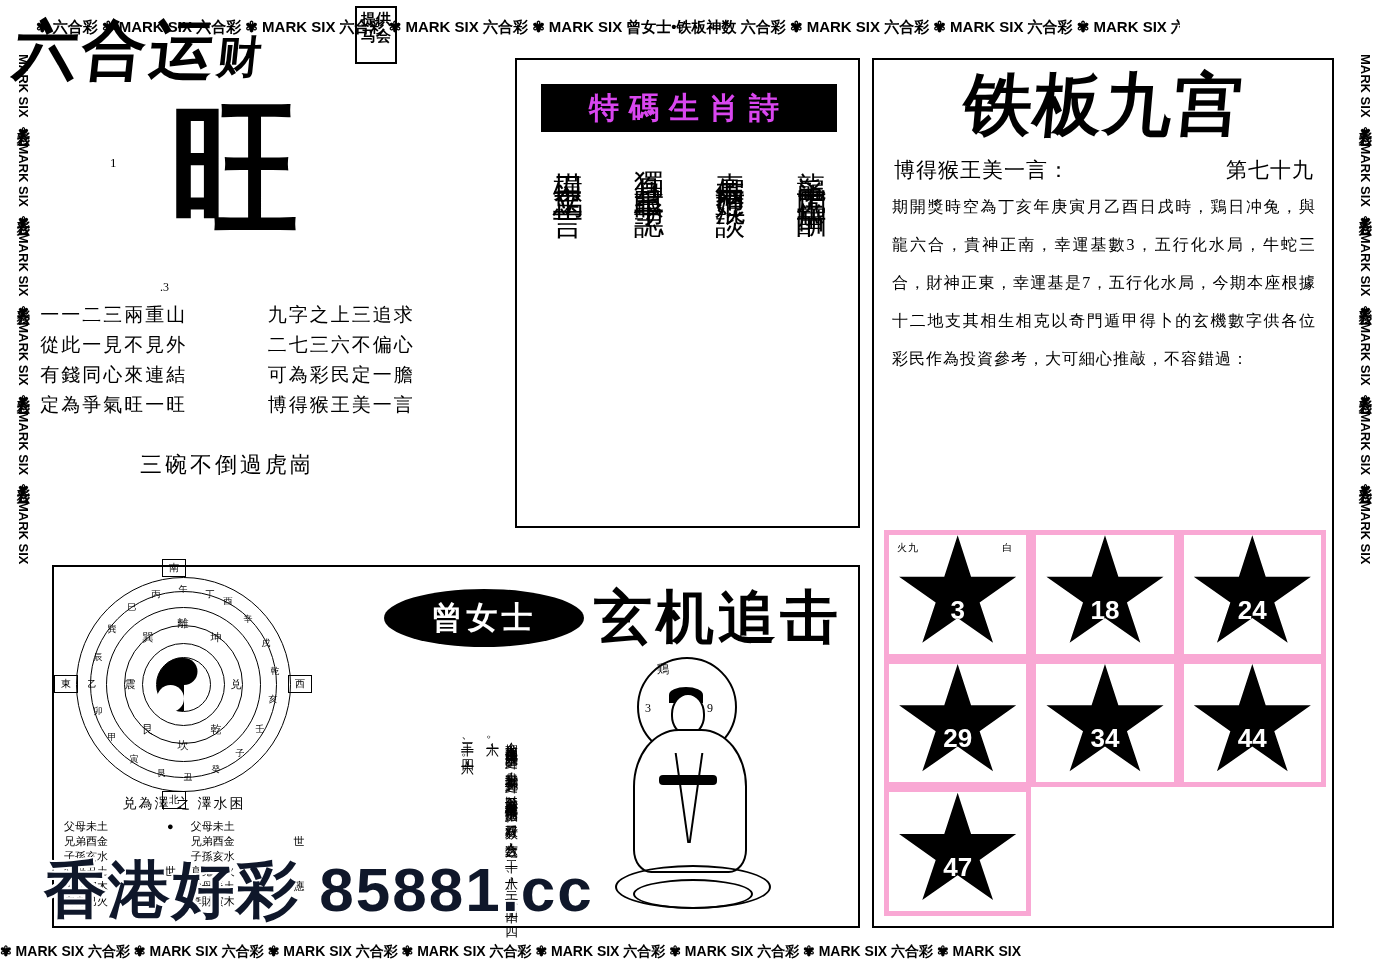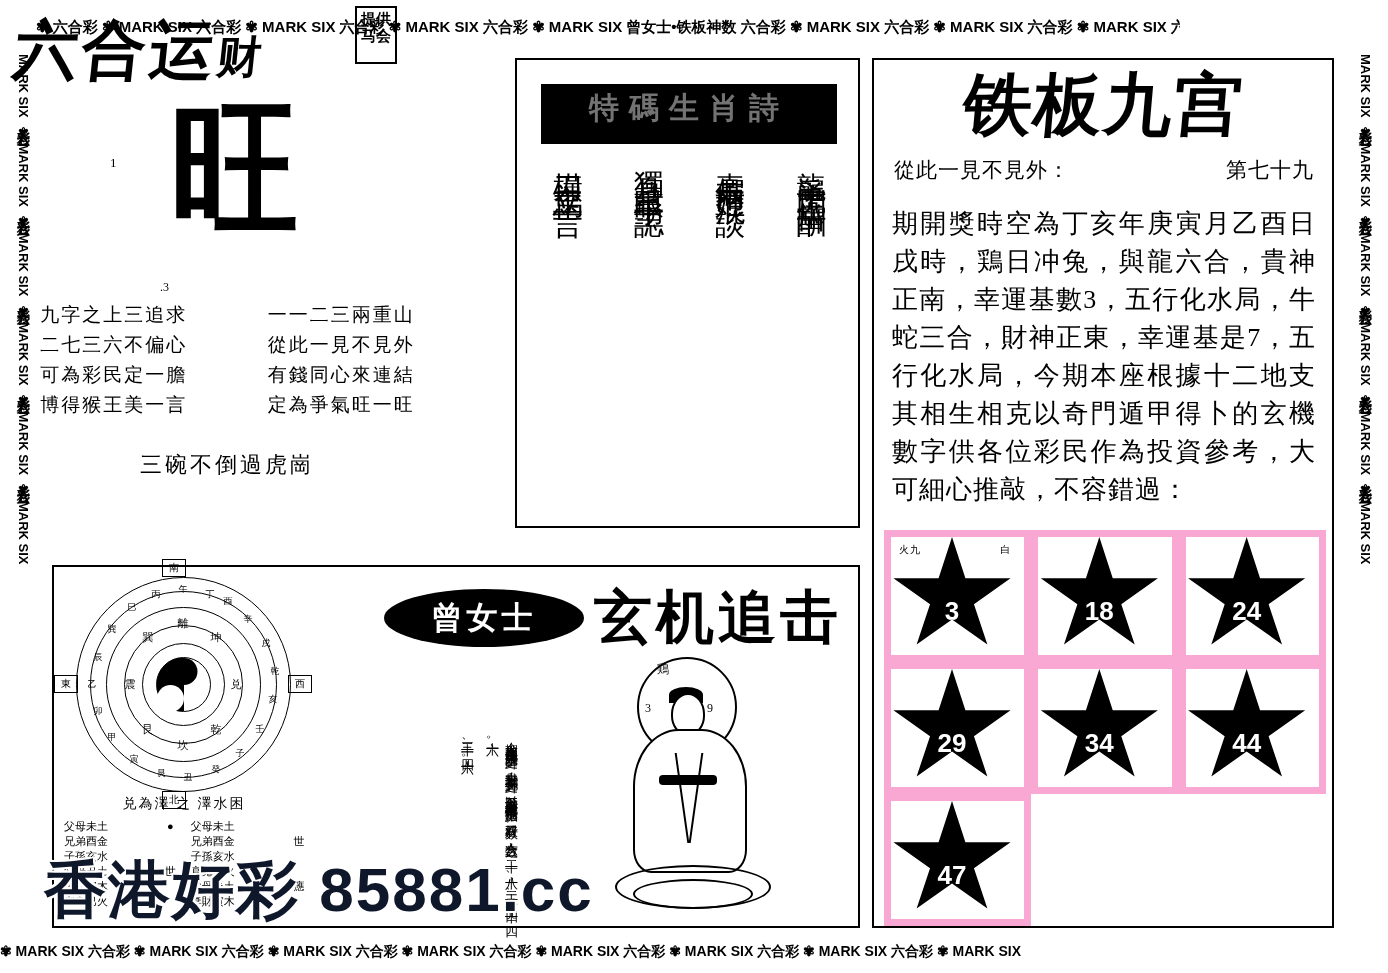--- a/index.html
+++ b/index.html
@@ -32,7 +32,7 @@
 
   
   #mid{left:515px;top:58px;width:345px;height:470px;}
-  .mid-head{position:absolute;left:24px;top:24px;width:296px;height:60px;background:#000;color:#737373;font-size:30px;line-height:48px;text-align:center;letter-spacing:10px;font-weight:bold;}
+  .mid-head{position:absolute;left:24px;top:24px;width:296px;height:48px;background:#000;color:#d946ef;font-size:30px;line-height:48px;text-align:center;letter-spacing:10px;font-weight:bold;}
   .mid-poem{position:absolute;left:10px;top:88px;width:325px;height:360px;display:flex;flex-direction:row-reverse;justify-content:space-around;}
   .mid-line{writing-mode:vertical-rl;text-orientation:upright;font-size:30px;line-height:44px;letter-spacing:6px;font-family:"Liberation Serif",serif;}
 

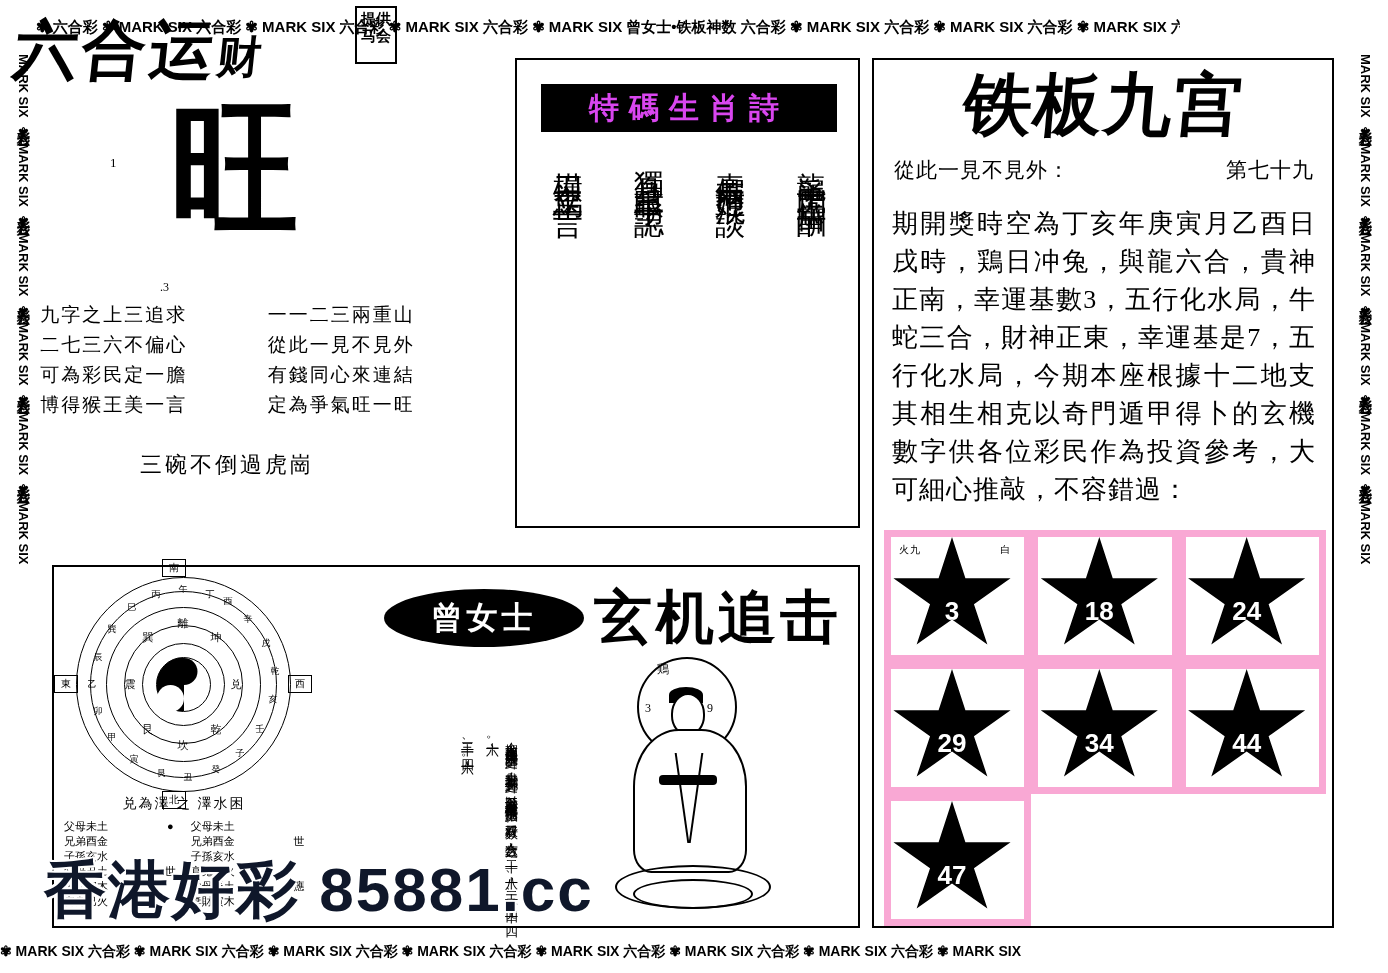--- a/index.html
+++ b/index.html
@@ -155,7 +155,7 @@
   <div id="right" class="panel">
     <div class="r-title">铁板九宫</div>
     <div class="r-head">
-      <span>從此一見不見外：</span>
+      <span>博得猴王美一言：</span>
       <span>第七十九</span>
     </div>
     <div class="r-body">期開獎時空為丁亥年庚寅月乙酉日戌時，鶏日冲兔，與龍六合，貴神正南，幸運基數3，五行化水局，牛蛇三合，財神正東，幸運基是7，五行化水局，今期本座根據十二地支其相生相克以奇門遁甲得卜的玄機數字供各位彩民作為投資參考，大可細心推敲，不容錯過：</div>

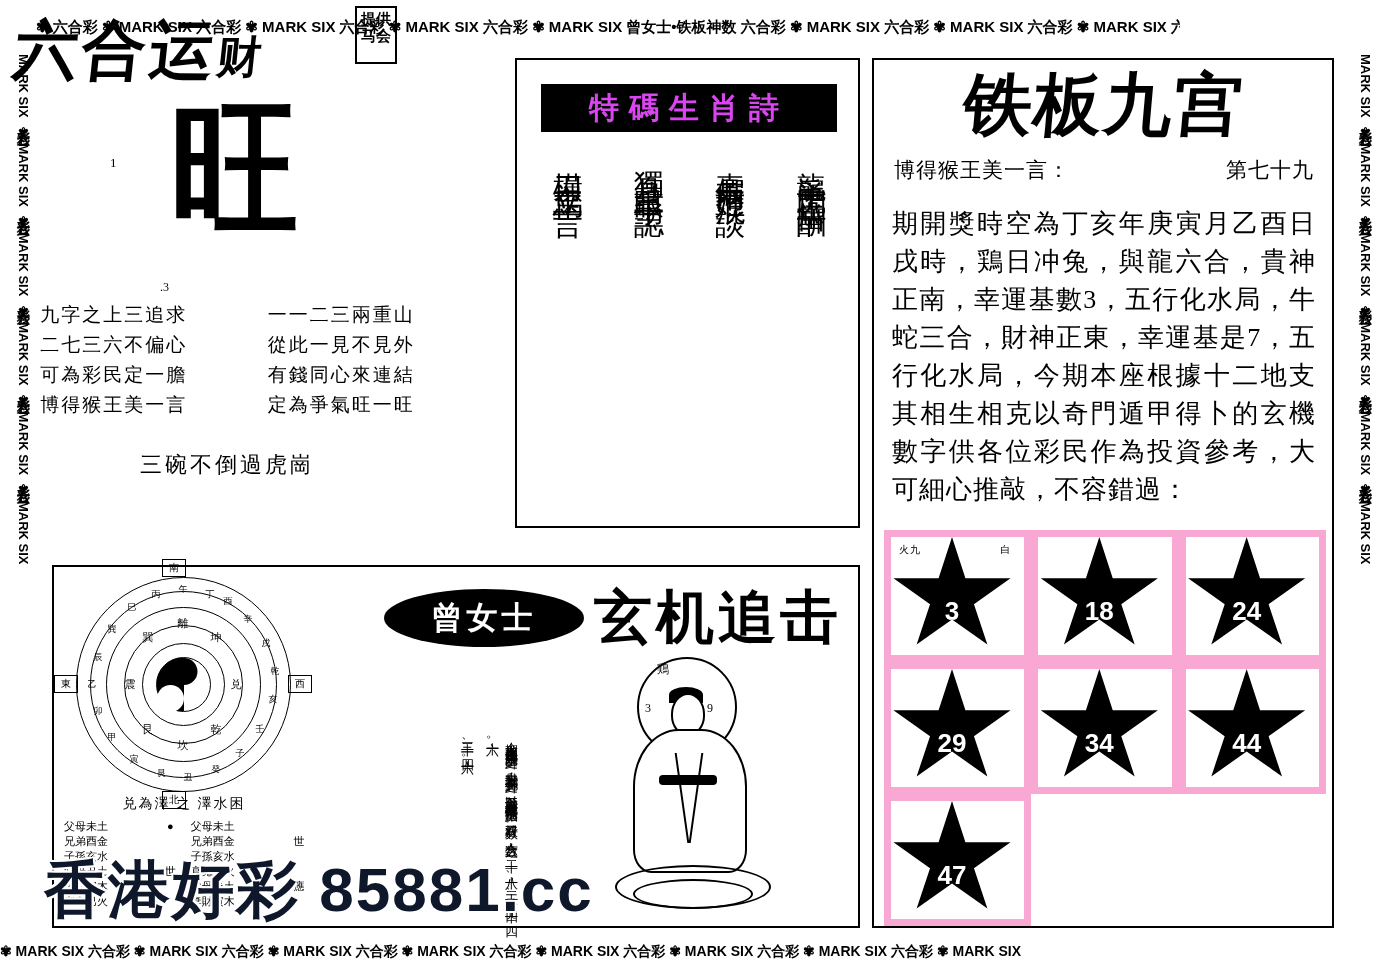--- a/index.html
+++ b/index.html
@@ -40,7 +40,7 @@
   #right{left:872px;top:58px;width:462px;height:870px;}
   .r-title{position:absolute;left:10px;top:4px;width:440px;height:82px;font-size:68px;line-height:82px;font-weight:bold;letter-spacing:2px;text-align:center;white-space:nowrap;transform:skewX(-5deg);}
   .r-head{position:absolute;left:20px;top:96px;width:420px;font-size:21px;letter-spacing:1px;display:flex;justify-content:space-between;}
-  .r-body{position:absolute;left:18px;top:128px;width:424px;font-size:26px;line-height:38px;letter-spacing:1px;text-align:justify;margin-top:17px;}
+  .r-body{position:absolute;left:18px;top:128px;width:424px;font-size:16px;line-height:38px;letter-spacing:1px;text-align:justify;}
   .stars{position:absolute;left:10px;top:470px;width:442px;height:386px;display:grid;grid-template-columns:repeat(3,1fr);grid-template-rows:repeat(3,1fr);}
   .starcell{position:relative;border:7px solid #f9a8d4;box-sizing:border-box;display:flex;align-items:center;}
   .star{position:relative;width:122px;height:118px;background:#000;

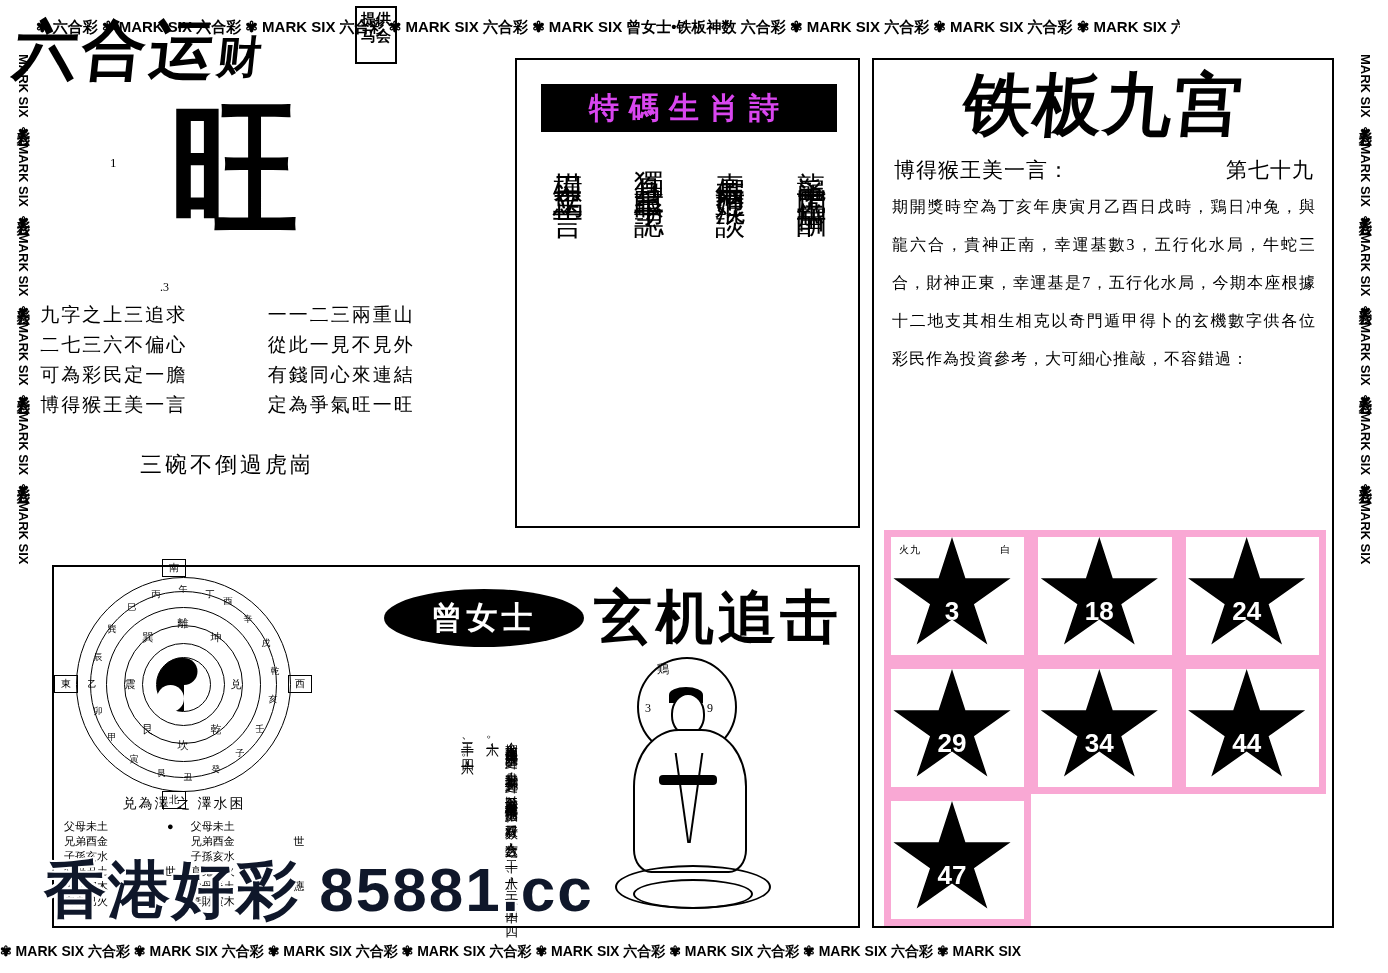--- a/index.html
+++ b/index.html
@@ -127,16 +127,16 @@
     <div class="tl-num3">.3</div>
     <div class="tl-verse">
       <div class="tl-col">
+        <div>一一二三兩重山</div>
+        <div>從此一見不見外</div>
+        <div>有錢同心來連結</div>
+        <div>定為爭氣旺一旺</div>
+      </div>
+      <div class="tl-col">
         <div>九字之上三追求</div>
         <div>二七三六不偏心</div>
         <div>可為彩民定一膽</div>
         <div>博得猴王美一言</div>
-      </div>
-      <div class="tl-col">
-        <div>一一二三兩重山</div>
-        <div>從此一見不見外</div>
-        <div>有錢同心來連結</div>
-        <div>定為爭氣旺一旺</div>
       </div>
     </div>
     <div class="tl-foot">三碗不倒過虎崗</div>

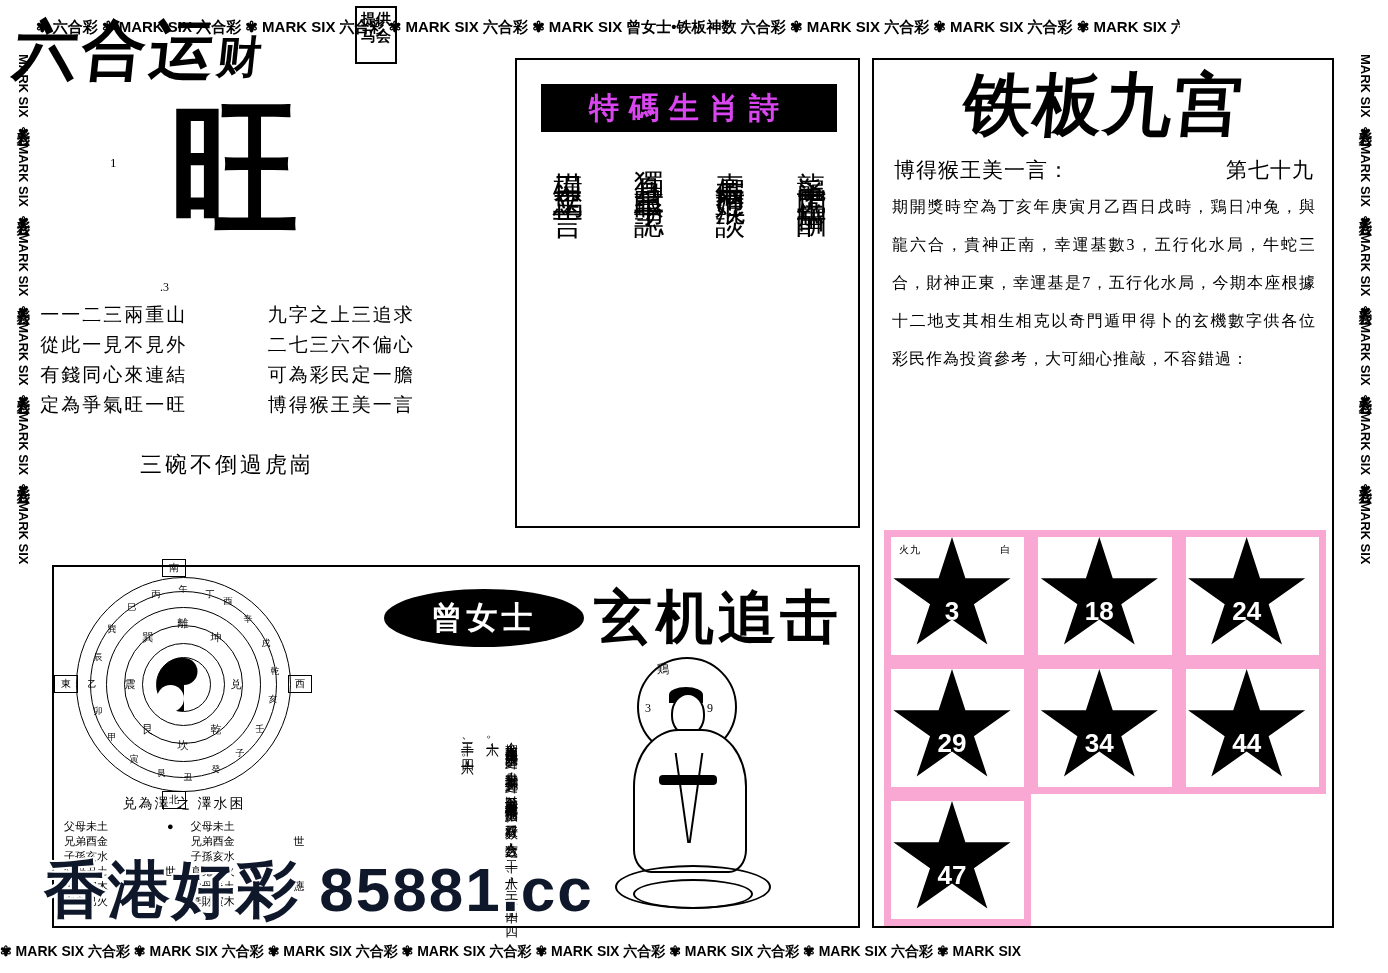--- a/index.html
+++ b/index.html
@@ -42,7 +42,7 @@
   .r-head{position:absolute;left:20px;top:96px;width:420px;font-size:21px;letter-spacing:1px;display:flex;justify-content:space-between;}
   .r-body{position:absolute;left:18px;top:128px;width:424px;font-size:16px;line-height:38px;letter-spacing:1px;text-align:justify;}
   .stars{position:absolute;left:10px;top:470px;width:442px;height:386px;display:grid;grid-template-columns:repeat(3,1fr);grid-template-rows:repeat(3,1fr);}
-  .starcell{position:relative;border:7px solid #f9a8d4;box-sizing:border-box;display:flex;align-items:center;}
+  .starcell{position:relative;border:5px solid #f9a8d4;box-sizing:border-box;display:flex;align-items:center;justify-content:center;}
   .star{position:relative;width:122px;height:118px;background:#000;
     clip-path:polygon(50% 0%, 61% 35%, 98% 35%, 68% 57%, 79% 91%, 50% 70%, 21% 91%, 32% 57%, 2% 35%, 39% 35%);}
   .star .num{position:absolute;left:0;top:52%;width:100%;text-align:center;color:#fff;font-family:"Liberation Sans",sans-serif;font-weight:bold;font-size:26px;transform:translateY(-8%);}

